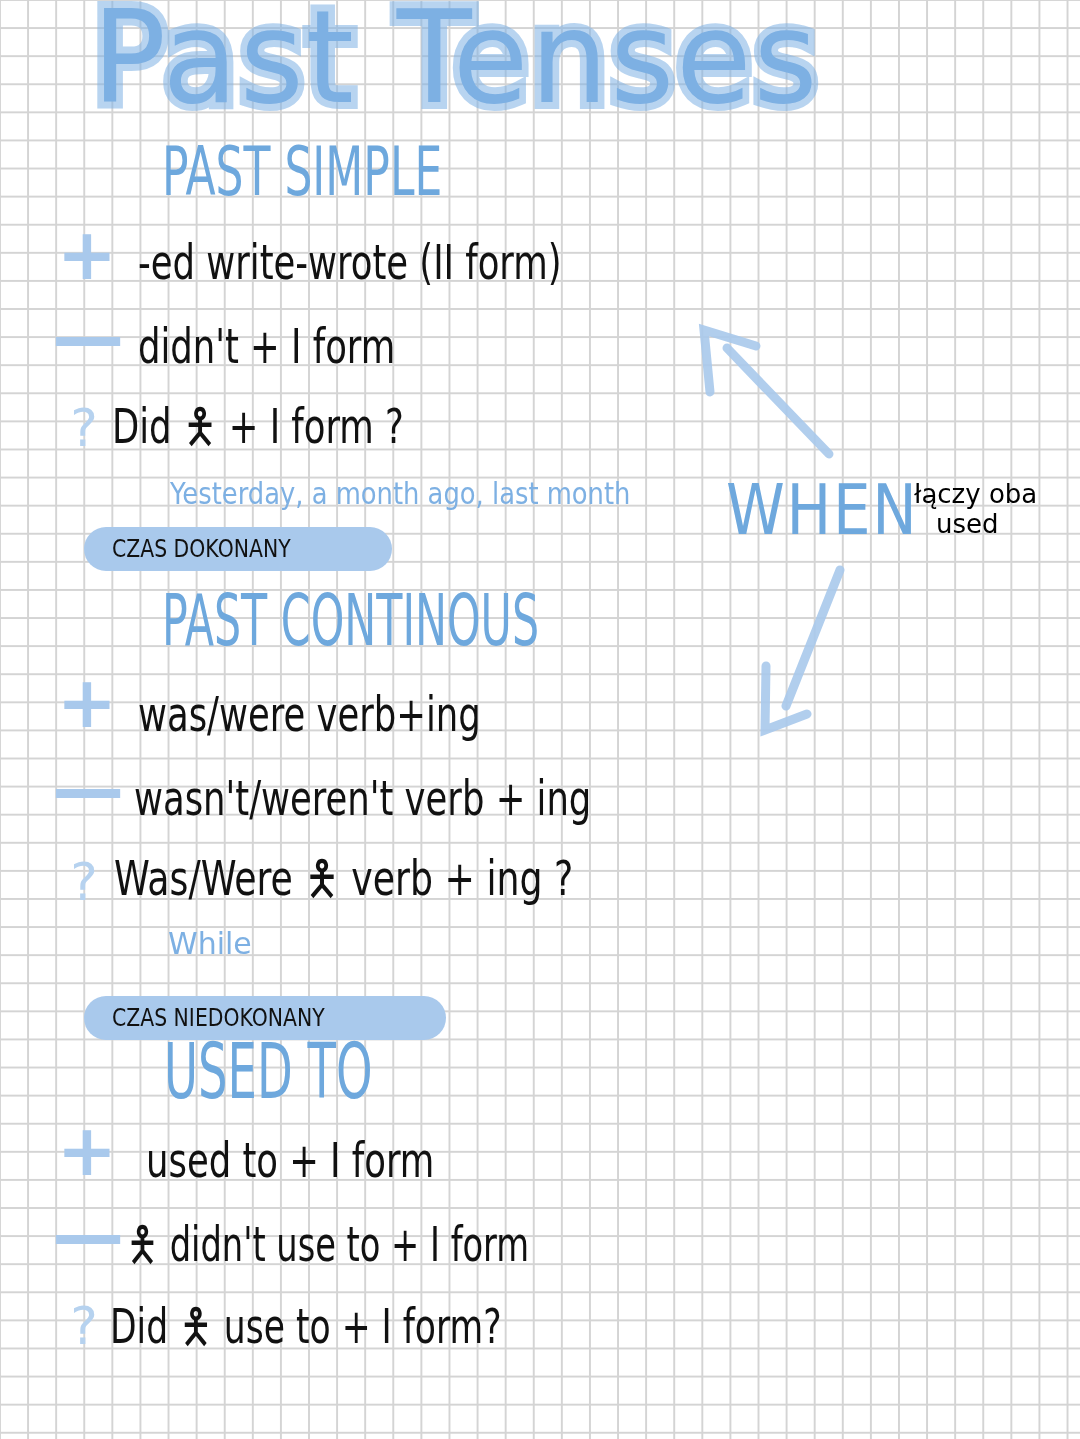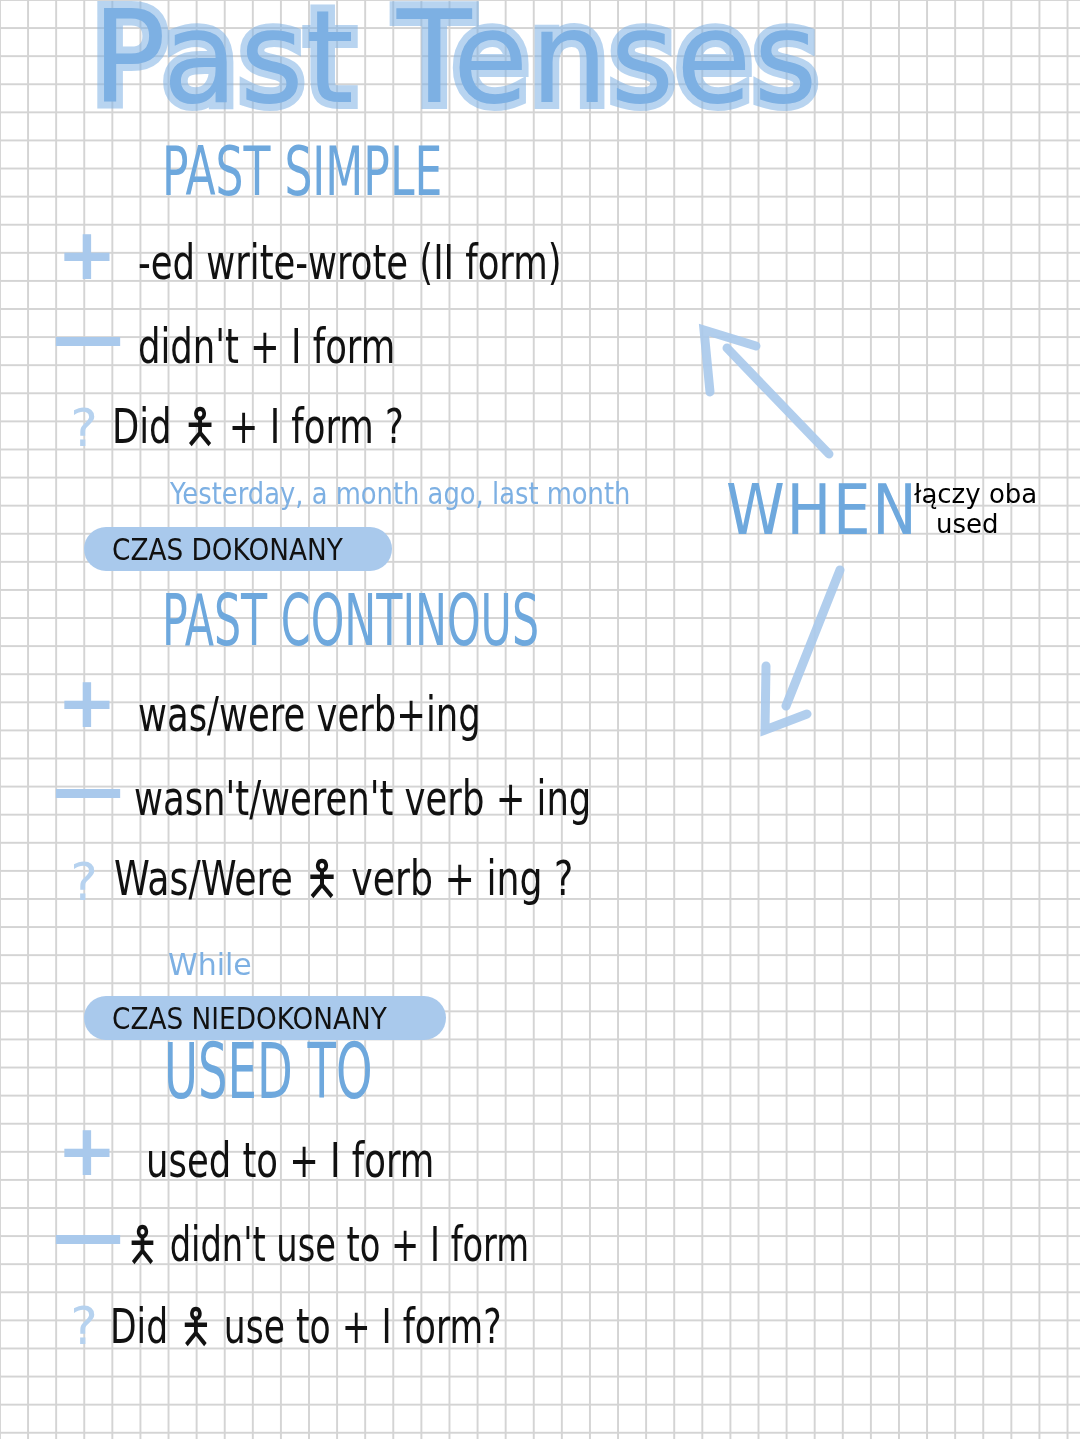--- a/index.html
+++ b/index.html
@@ -47,7 +47,7 @@
     }
     .pill {
       background: #a9c9ec; border-radius: 24px;
-      height: 44px; color: #111; font-size: 31px; line-height: 44px;
+      height: 44px; color: #111; font-size: 24px; line-height: 44px;
       padding-left: 28px; box-sizing: border-box;
     }
     .pill span { display: inline-block; transform: scaleX(0.85); transform-origin: left center; }

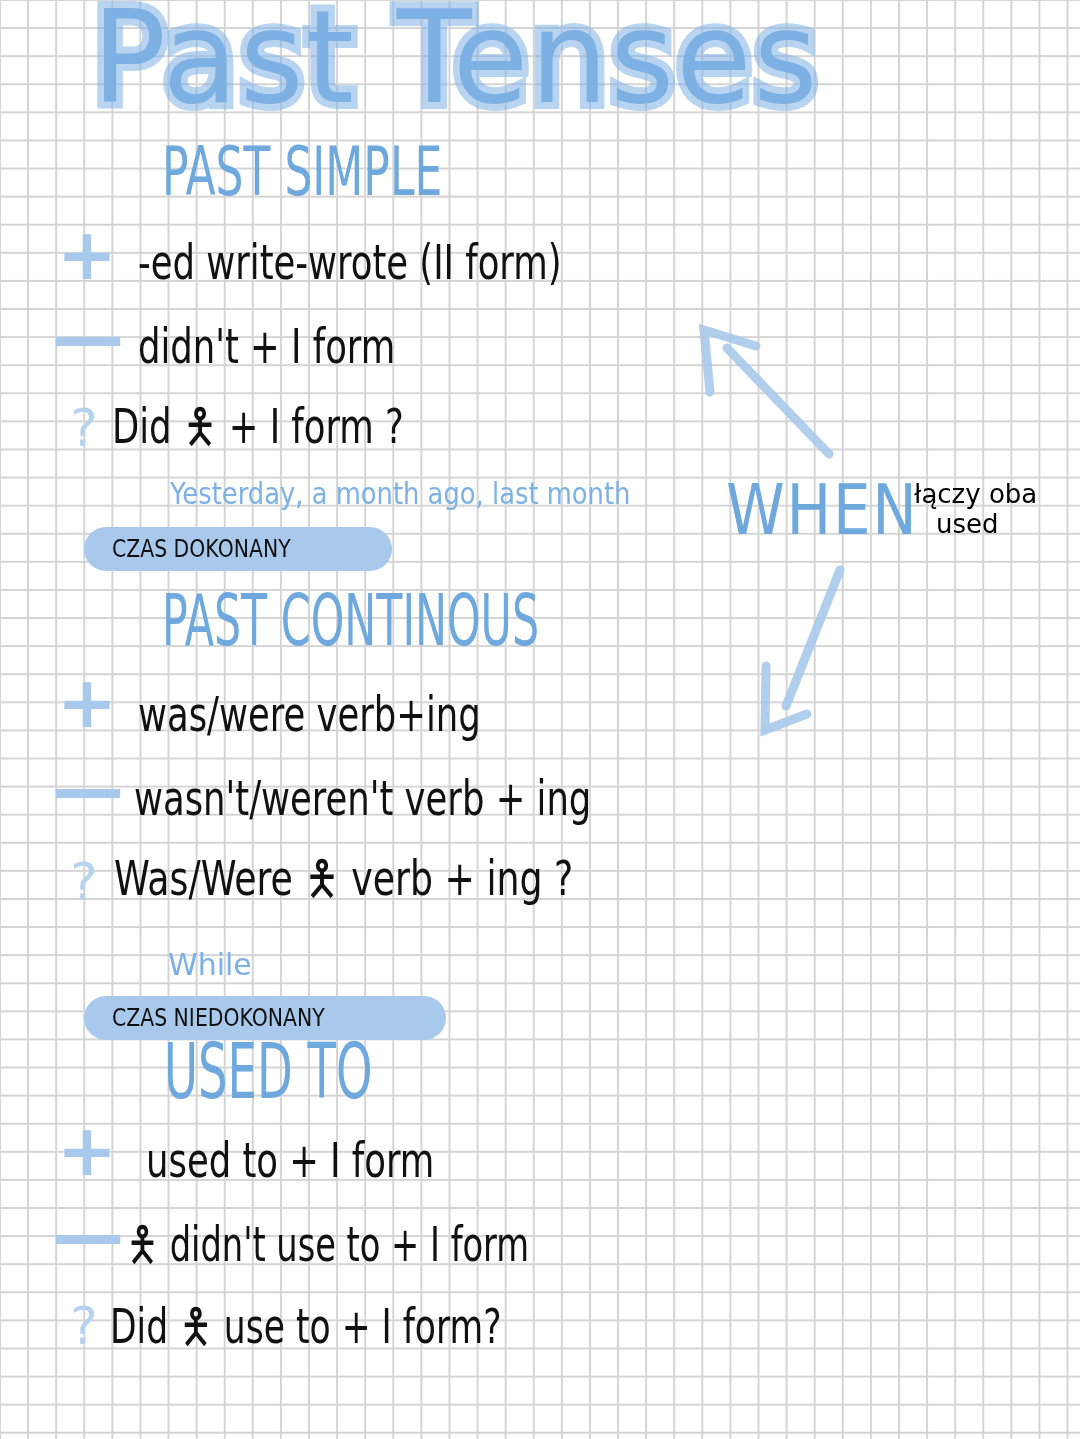--- a/index.html
+++ b/index.html
@@ -93,7 +93,7 @@
 <div class="abs marker q" style="left:64px; top:846px;">?</div>
 <div class="abs line" style="left:114px; top:848px; transform:scaleX(0.84);">Was/Were 🯅  verb + ing ?</div>
 
-<div class="abs hint" style="left:168px; top:926px;margin-top:21px;">While</div>
+<div class="abs hint" style="left:168px; top:926px;">While</div>
 
 <div class="abs pill" style="left:84px; top:996px; width:362px;">
   <span>CZAS NIEDOKONANY</span>

